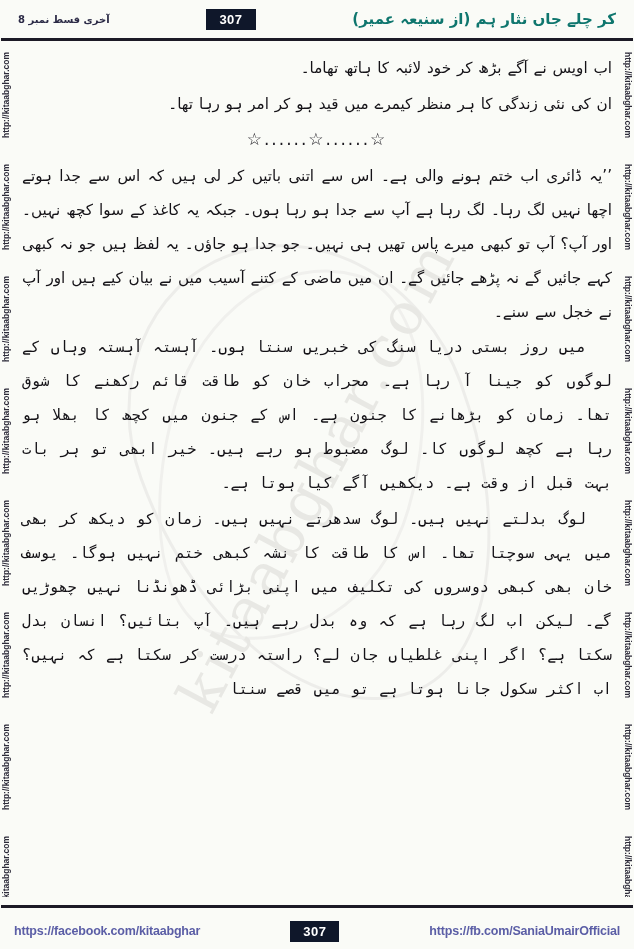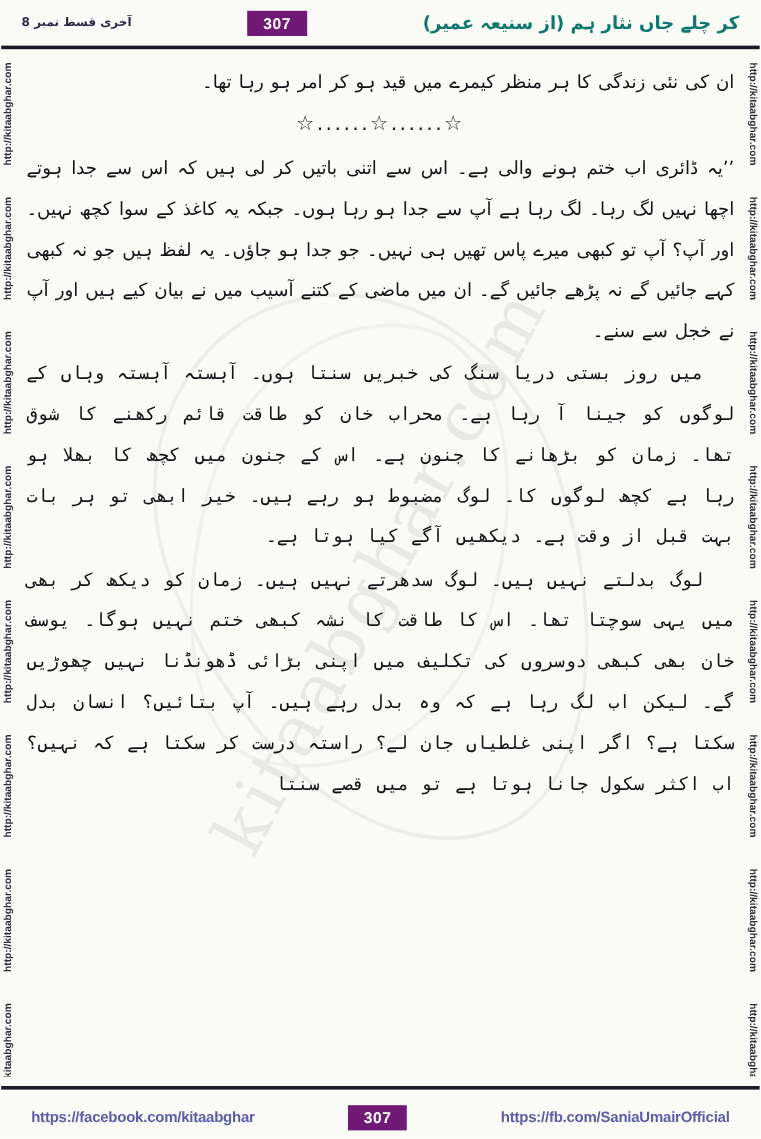--- a/index.html
+++ b/index.html
@@ -117,7 +117,7 @@
     white-space: nowrap;
   }
   .page-badge {
-    background: #701a75;
+    background: #0f172a;
     color: #ffffff;
     font-family: "Liberation Sans", sans-serif;
     font-size: 13px;

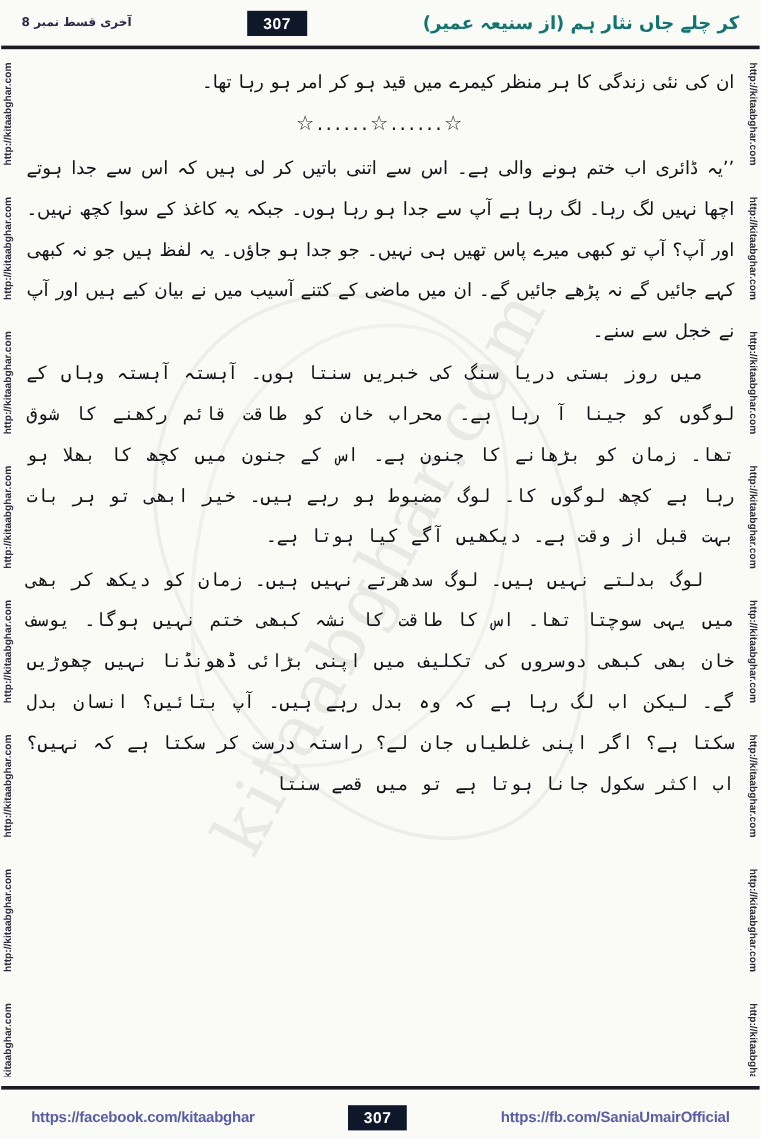--- a/index.html
+++ b/index.html
@@ -239,6 +239,7 @@
   <div class="rule"></div>
 
   <div class="body-area">
+    <p class="para right">اب اویس نے آگے بڑھ کر خود لائبہ کا ہاتھ تھاما۔</p>
     <p class="para right">ان کی نئی زندگی کا ہر منظر کیمرے میں قید ہو کر امر ہو رہا تھا۔</p>
 
     <div class="divider-stars">☆......☆......☆</div>

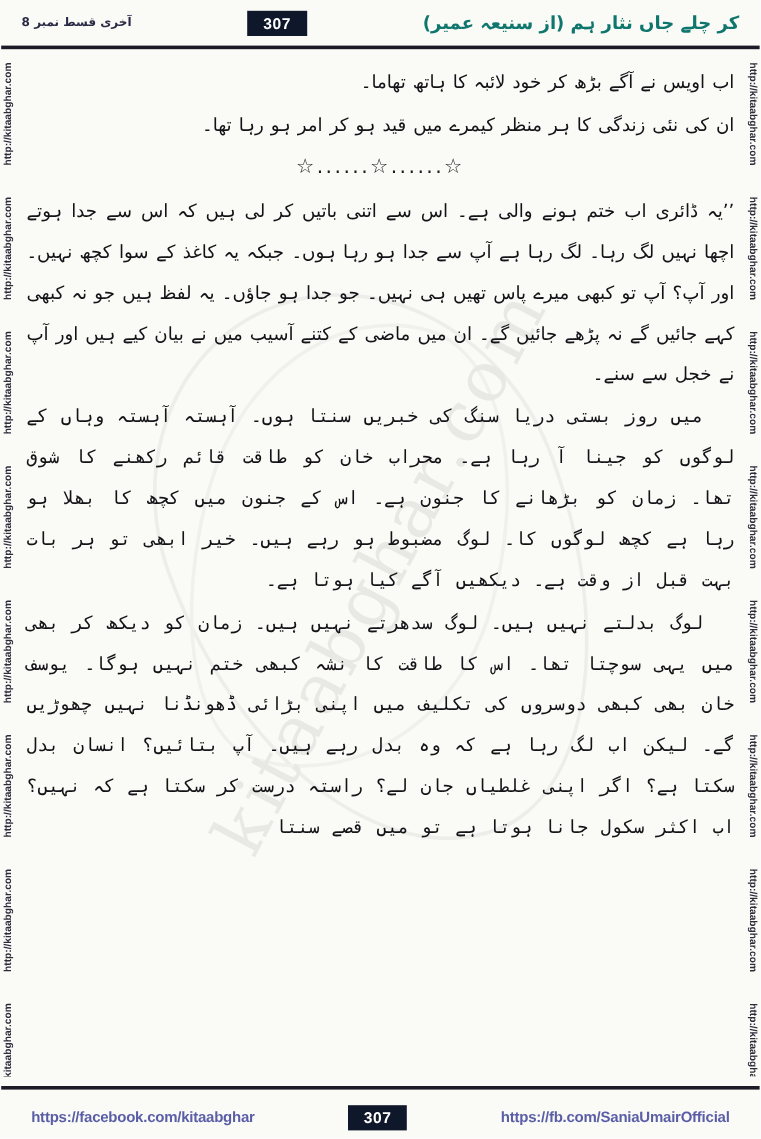--- a/index.html
+++ b/index.html
@@ -187,7 +187,7 @@
     display: flex;
     align-items: center;
     justify-content: space-between;
-    padding: 0 26px;
+    padding: 0 14px;
     box-sizing: border-box;
     direction: ltr;
   }

